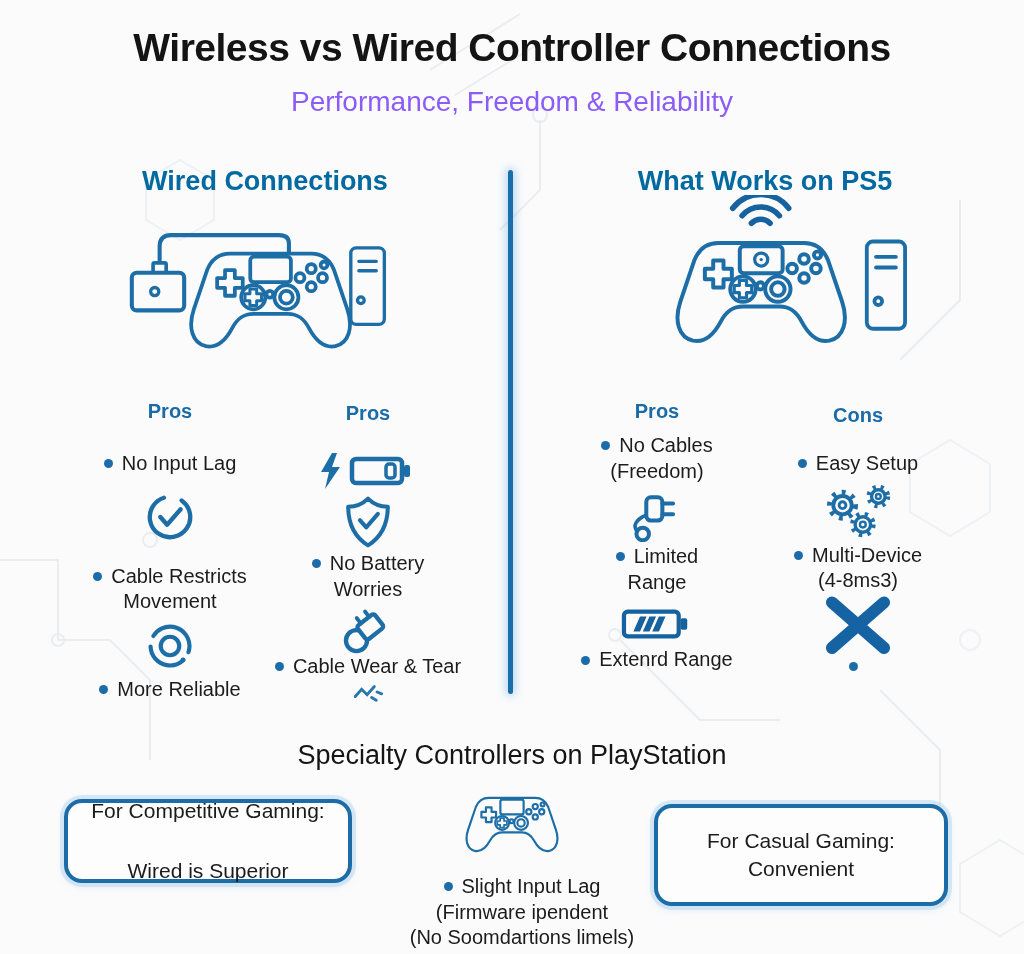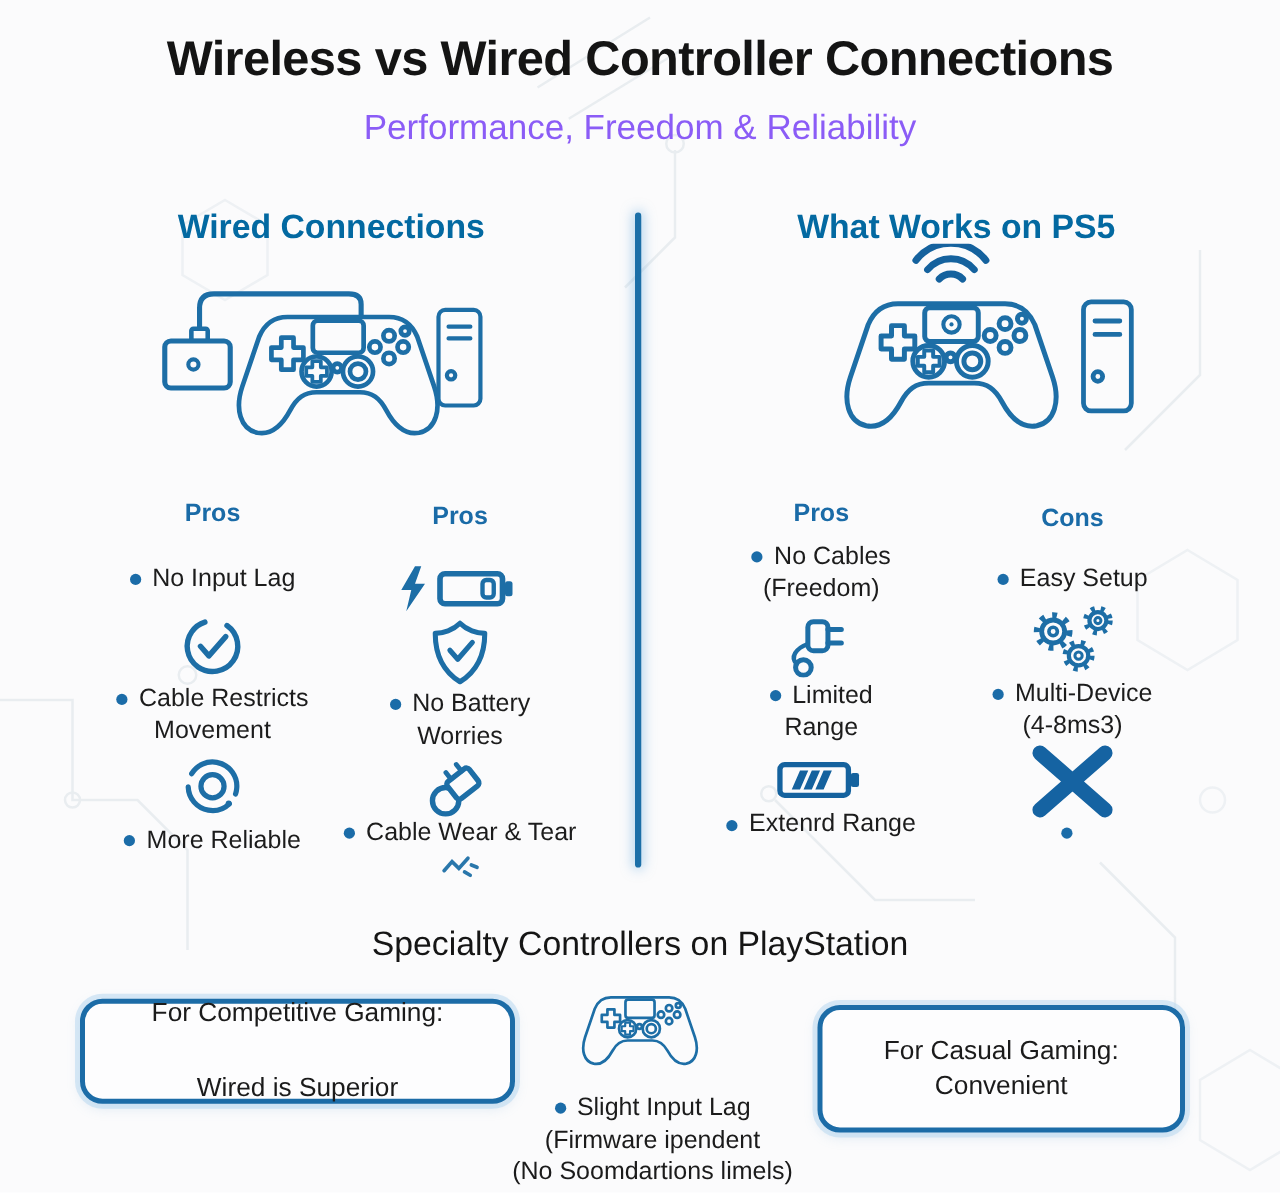--- a/index.html
+++ b/index.html
@@ -133,7 +133,7 @@
         <path d="M17,27 l7,8 l14,-16" stroke="#1d6ea6" stroke-width="4.5" stroke-linecap="round" stroke-linejoin="round"></path>
       </svg>
     </div>
-    <div class="li" style="margin-top:4px">
+    <div class="li" style="margin-top:21px">
       <div class="l1">
           <span class="dot"></span>
         <span>Cable Restricts</span>

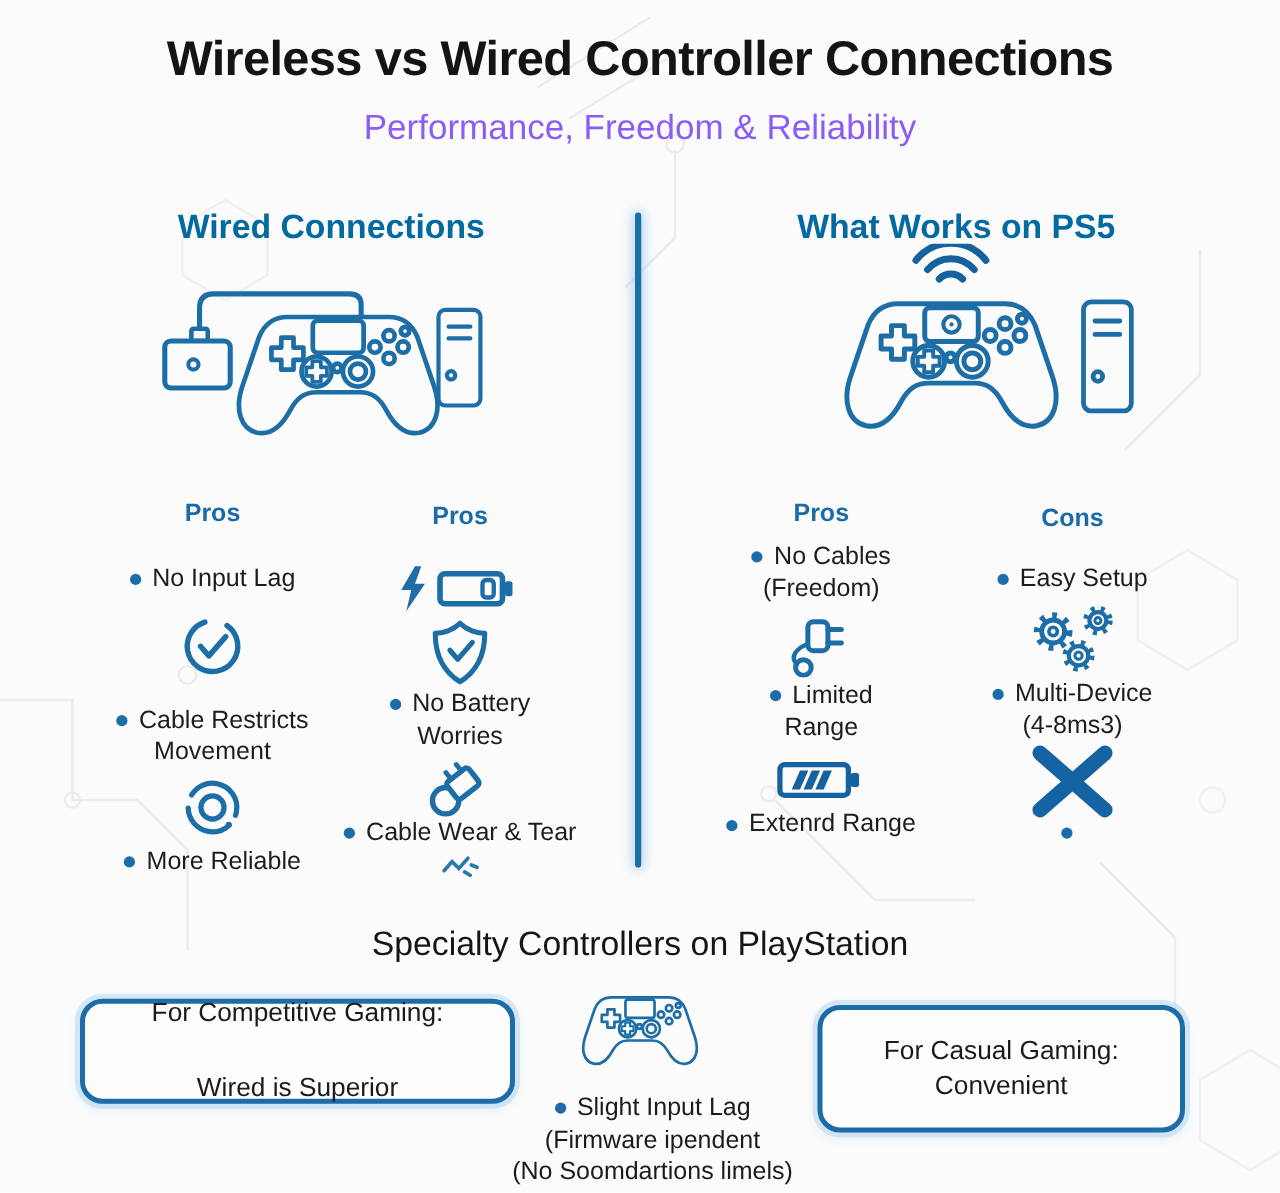--- a/index.html
+++ b/index.html
@@ -32,7 +32,7 @@
            background:#fdfdfe;box-shadow:0 0 0 4px rgba(185,217,240,.55),0 3px 10px rgba(120,170,210,.22);
            display:flex;flex-direction:column;align-items:center;justify-content:center;
            font-size:21px;line-height:1.35;text-align:center;}
-  .callout.cl-left{left:64px;top:799px;width:348px;height:84px;gap:32px;}
+  .callout.cl-left{left:64px;top:799px;width:288px;height:84px;gap:32px;}
   .callout.cl-right{left:654px;top:804px;width:294px;height:102px;}
   .note{position:absolute;left:392px;top:874px;width:260px;text-align:center;font-size:20px;line-height:1.28;}
   svg{display:block;}

